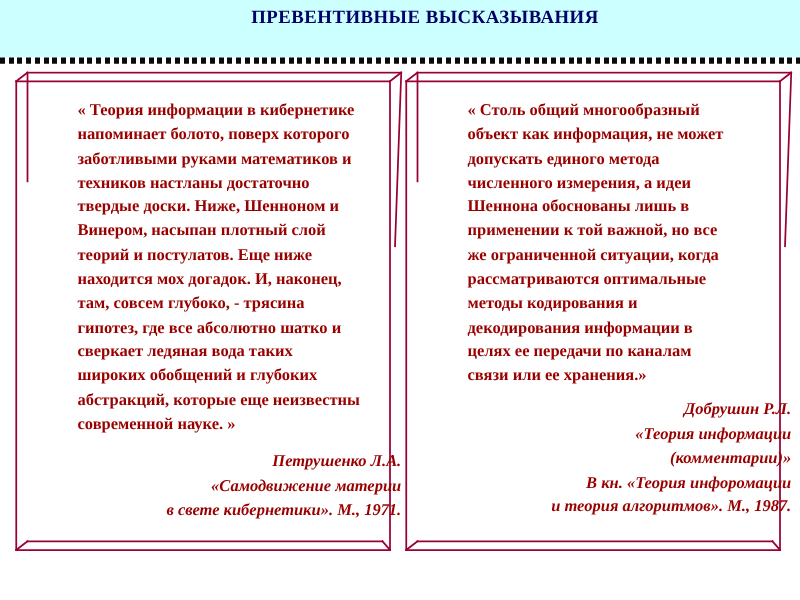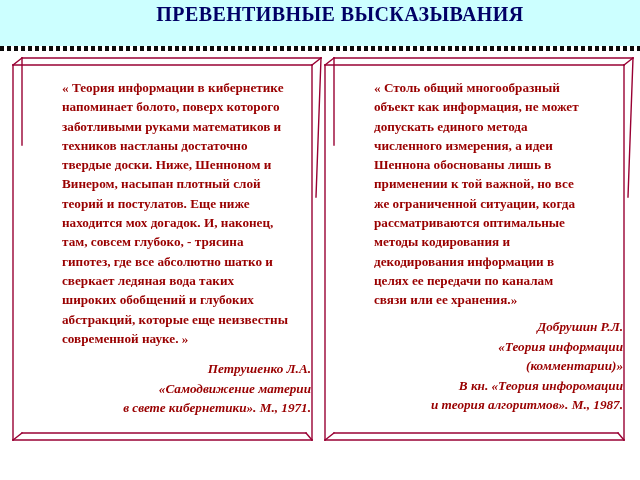--- a/index.html
+++ b/index.html
@@ -24,7 +24,7 @@
   }
   .title-line {
     font-weight: bold;
-    font-size: 20px;
+    font-size: 15px;
     line-height: 19px;
     color: #000066;
     letter-spacing: 0.4px;

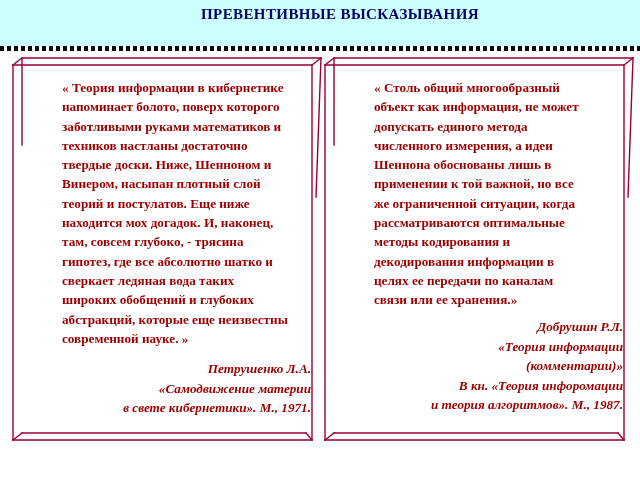--- a/index.html
+++ b/index.html
@@ -72,7 +72,7 @@
 
   .quote-attribution {
     position: absolute;
-    left: 14px; right: 11px;
+    left: 14px; right: 1px;
     font-weight: bold;
     font-style: italic;
     font-size: 13.2px;

